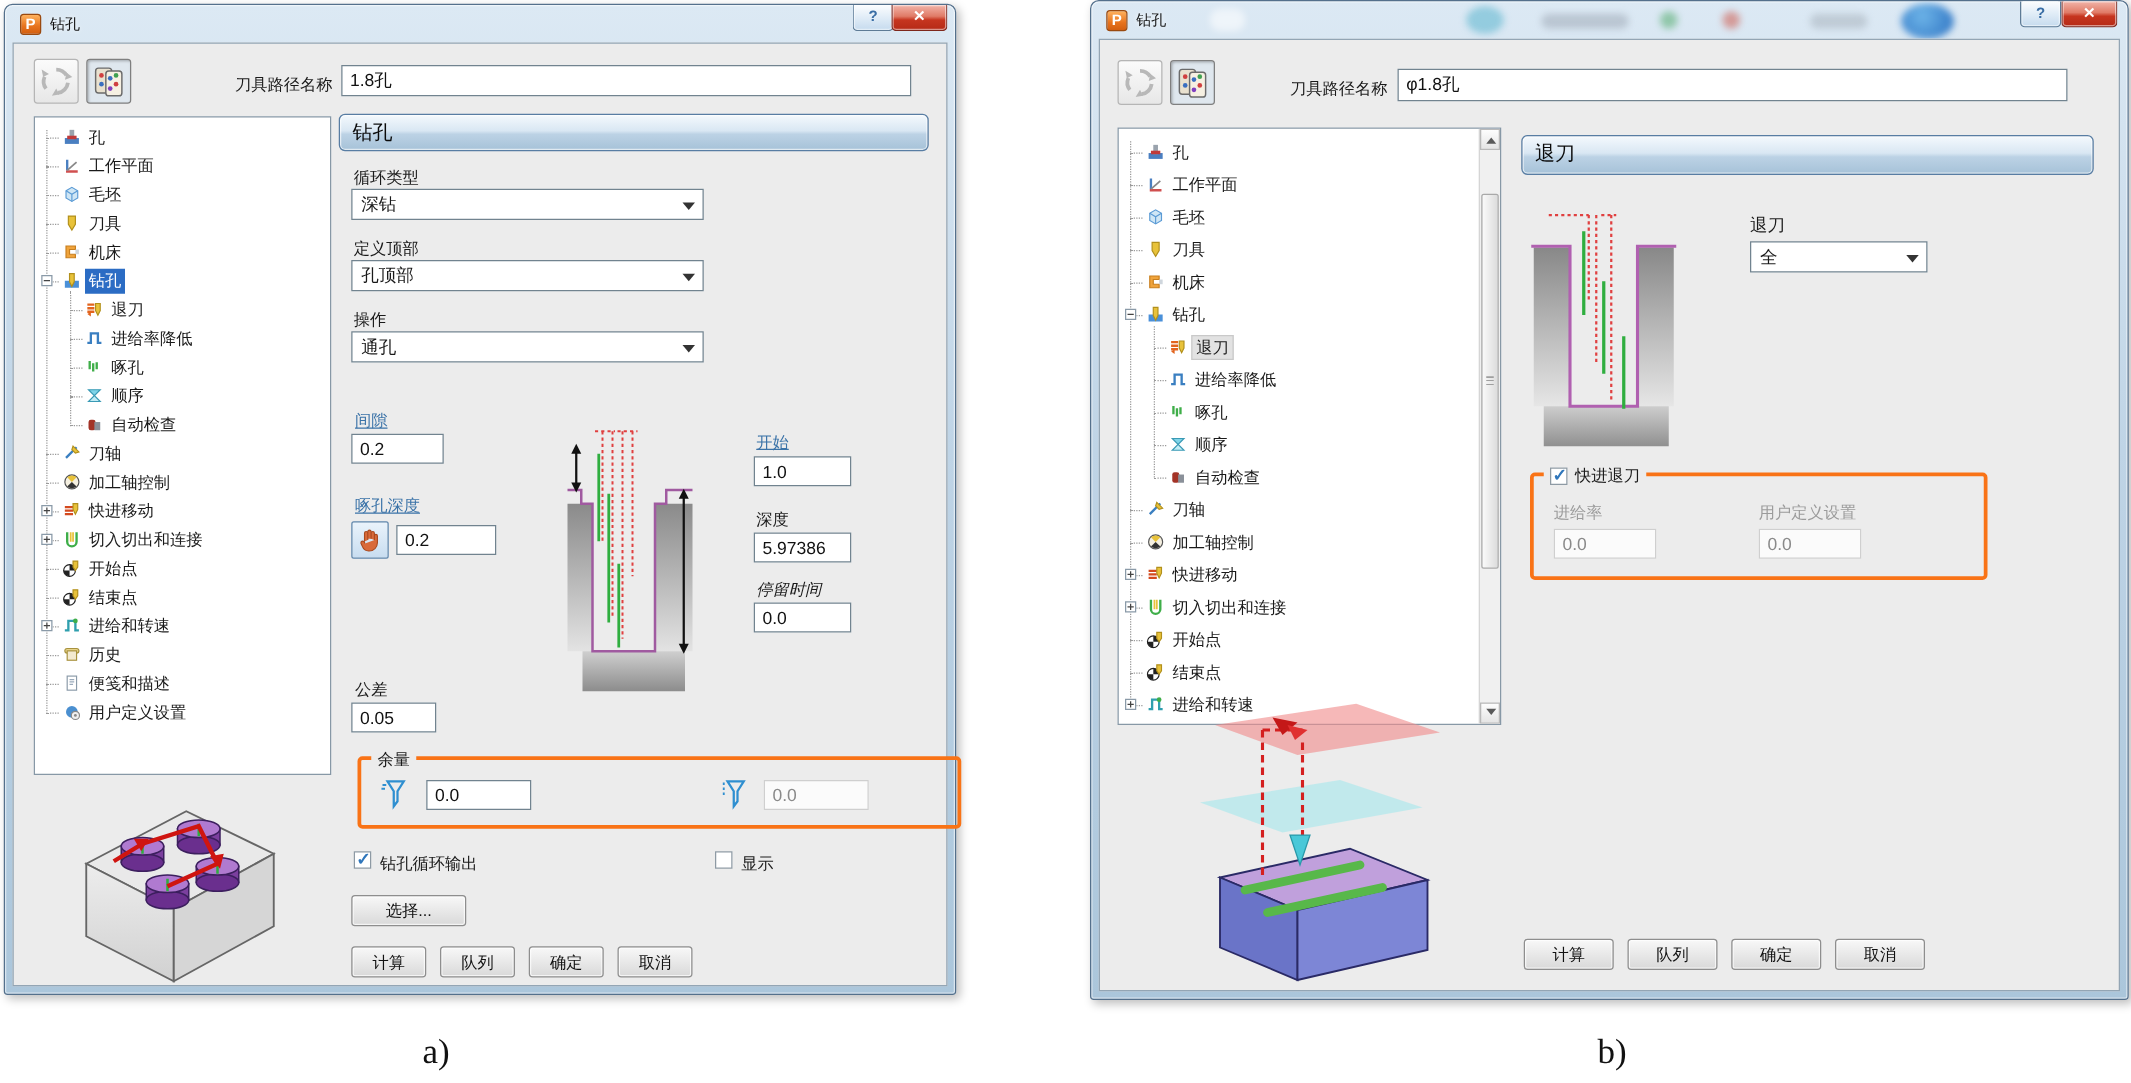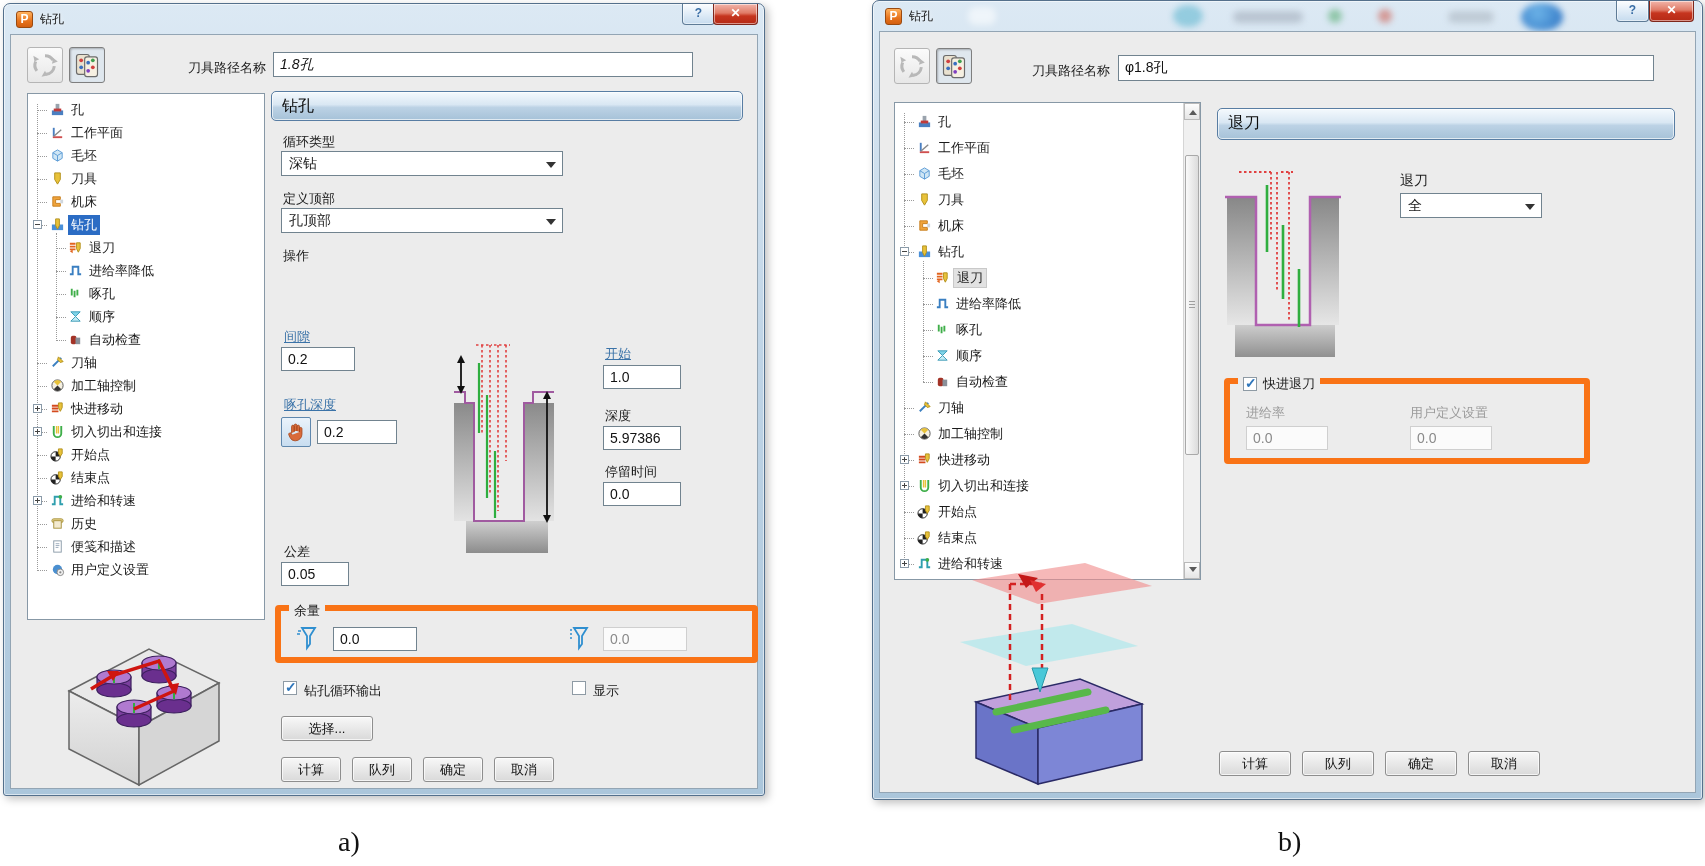--- a/index.html
+++ b/index.html
@@ -152,7 +152,7 @@
         </span>
     </div>
     <div class="fieldlabel" style="left:120px; top:24px; width:135px; text-align:right;">刀具路径名称</div>
-    <input class="textinput" style="left: 262px; top: 17px; width: 420px; height: 25px; font-style: italic;" value="1.8孔">
+    <input class="textinput" style="left: 262px; top: 17px; width: 456px; height: 25px;" value="1.8孔">
 
     <div class="treepanel" style="left:16px; top:58px; width:238px; height:527px;">
       <div class="tree tree-a">

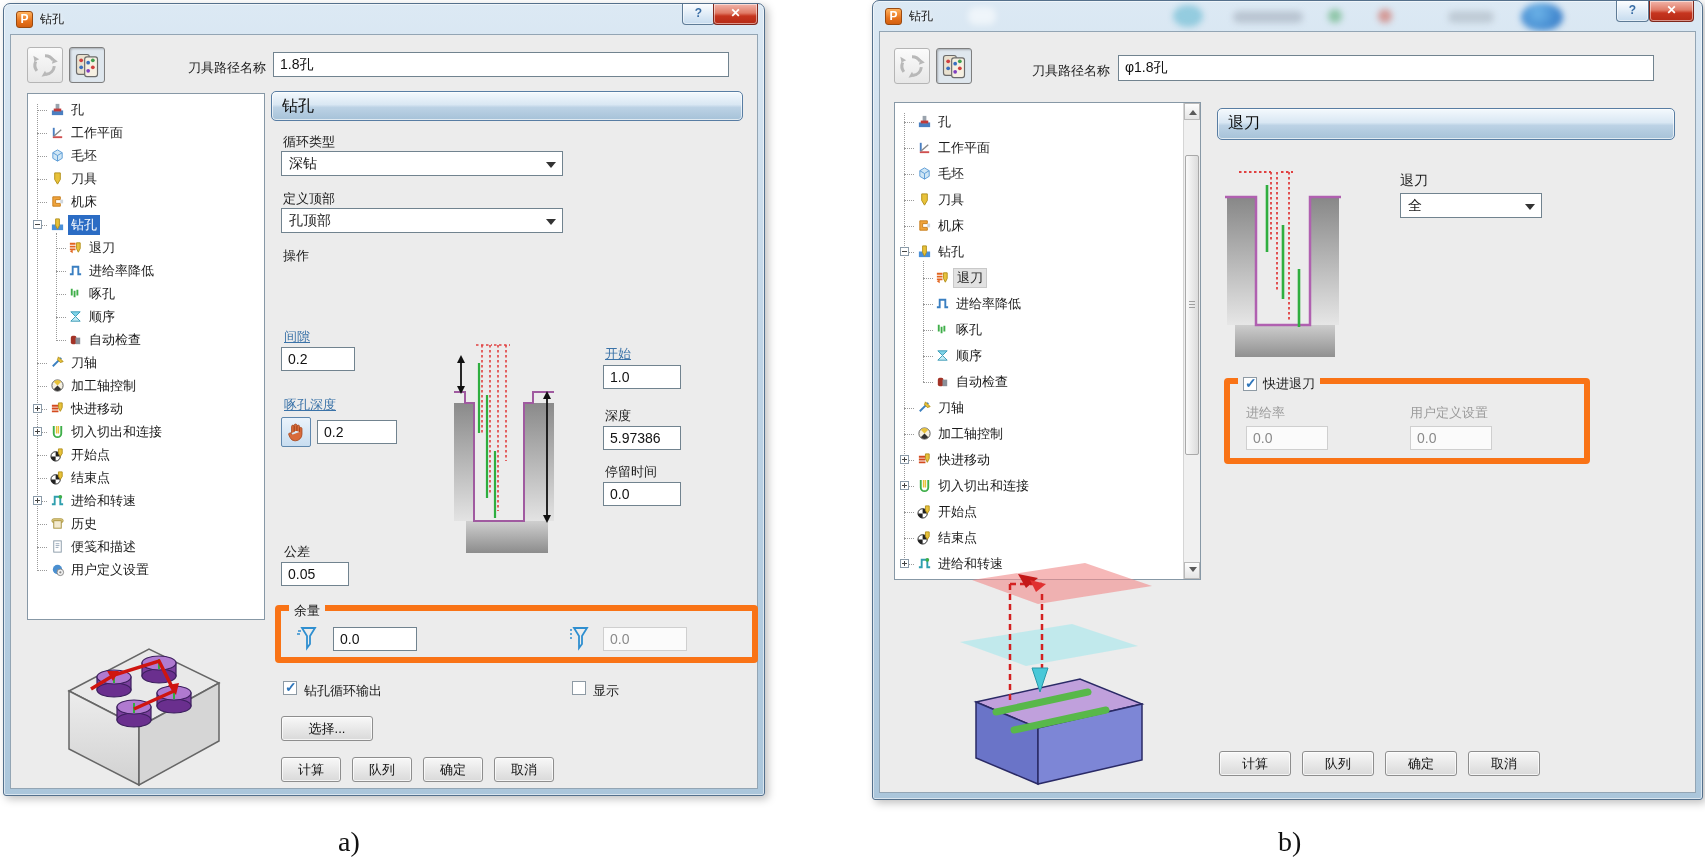--- a/index.html
+++ b/index.html
@@ -440,6 +440,10 @@
       <span class="arr"></span>
     </div>
     <div class="flabel" style="left:272px; top:212px;">操作</div>
+    <div class="selectbox" style="left:270px; top:230px; width:282px;">
+      <span>通孔</span>
+      <span class="arr"></span>
+    </div>
 
     <div class="flink" style="left:273px; top:293px;">间隙</div>
     <input class="textinput" style="left: 270px; top: 312px; width: 74px; height: 24px;" value="0.2">

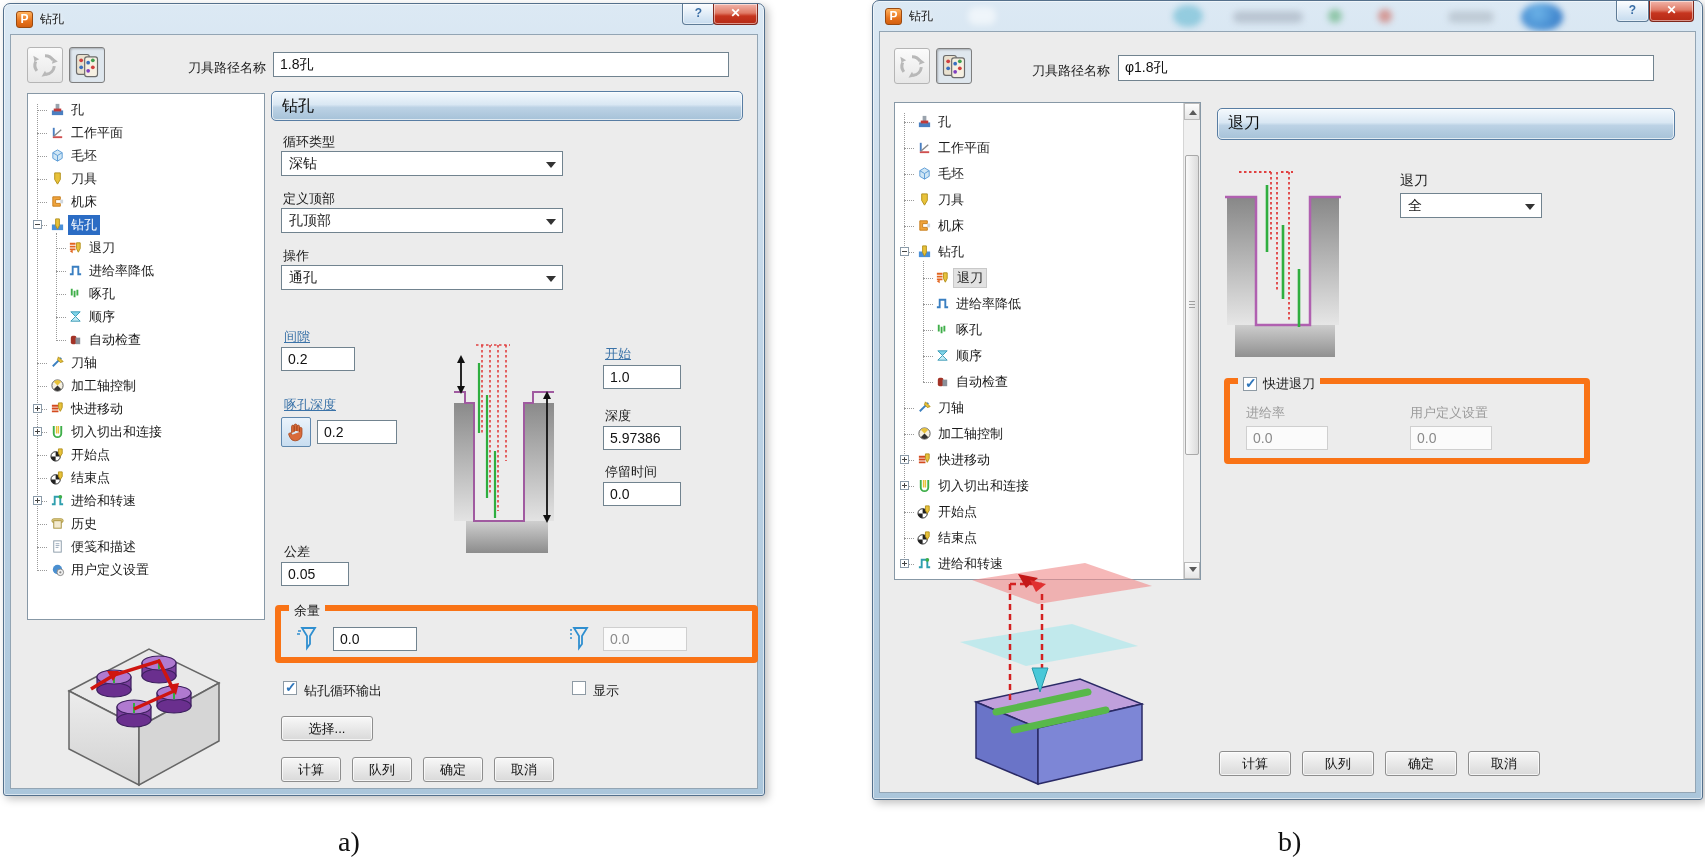--- a/index.html
+++ b/index.html
@@ -92,7 +92,7 @@
 .checkbox.checked::after { content:"✓"; position:absolute; left:1px; top:-3px; color:#2f76bb;
   font-weight:bold; font-size:14px; }
 .cblabel { position:absolute; font-size:13px; }
-.groupbox { position:absolute; border:6px solid #f97316; border-radius:4px; }
+.groupbox { position:absolute; border:3px solid #f97316; border-radius:4px; }
 .grouplegend { position:absolute; top:-9px; left:8px; background:#ececec; padding:0 5px; font-size:13px; }
 .win-btn { position:absolute; height:25px; border:1px solid #8e8e8e; border-radius:3px;
   background:linear-gradient(#f8f8f8,#eaeaea 45%,#d9d9d9); font-size:13px;

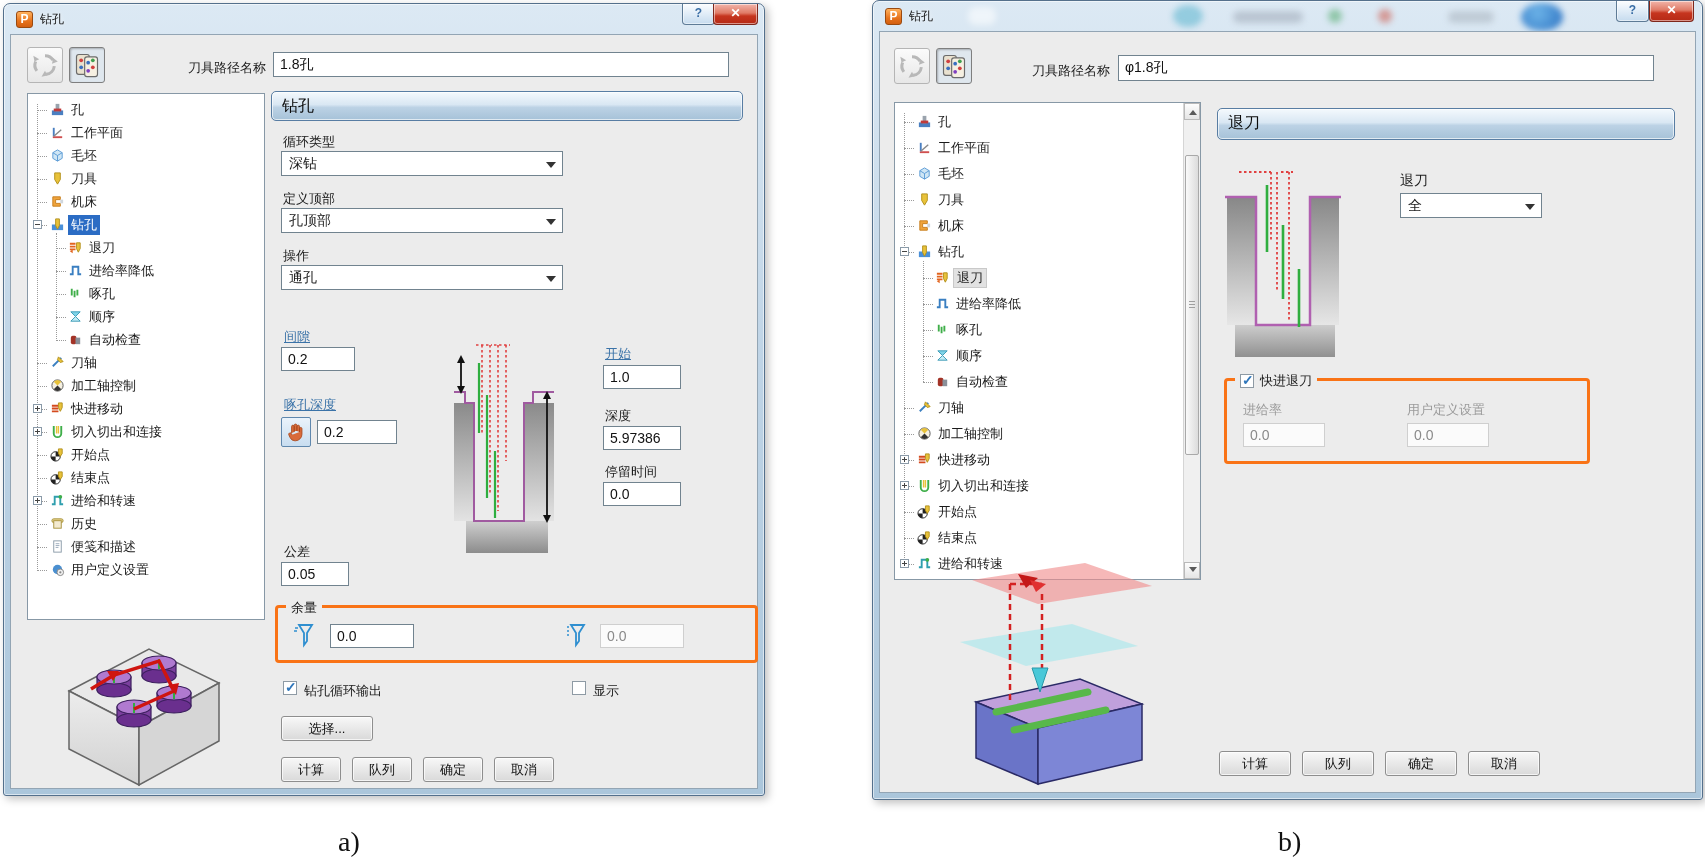--- a/index.html
+++ b/index.html
@@ -500,7 +500,7 @@
     <div class="flabel" style="left:594px; top:372px;">深度</div>
     <input class="textinput" style="left: 592px; top: 391px; width: 78px; height: 24px;" value="5.97386">
 
-    <div class="flabel" style="left:594px; top:428px;">停留时间</div>
+    <div class="flabel" style="left:594px; top:428px;font-style:italic;">停留时间</div>
     <input class="textinput" style="left: 592px; top: 447px; width: 78px; height: 24px;" value="0.0">
 
     <div class="flabel" style="left:273px; top:508px;">公差</div>

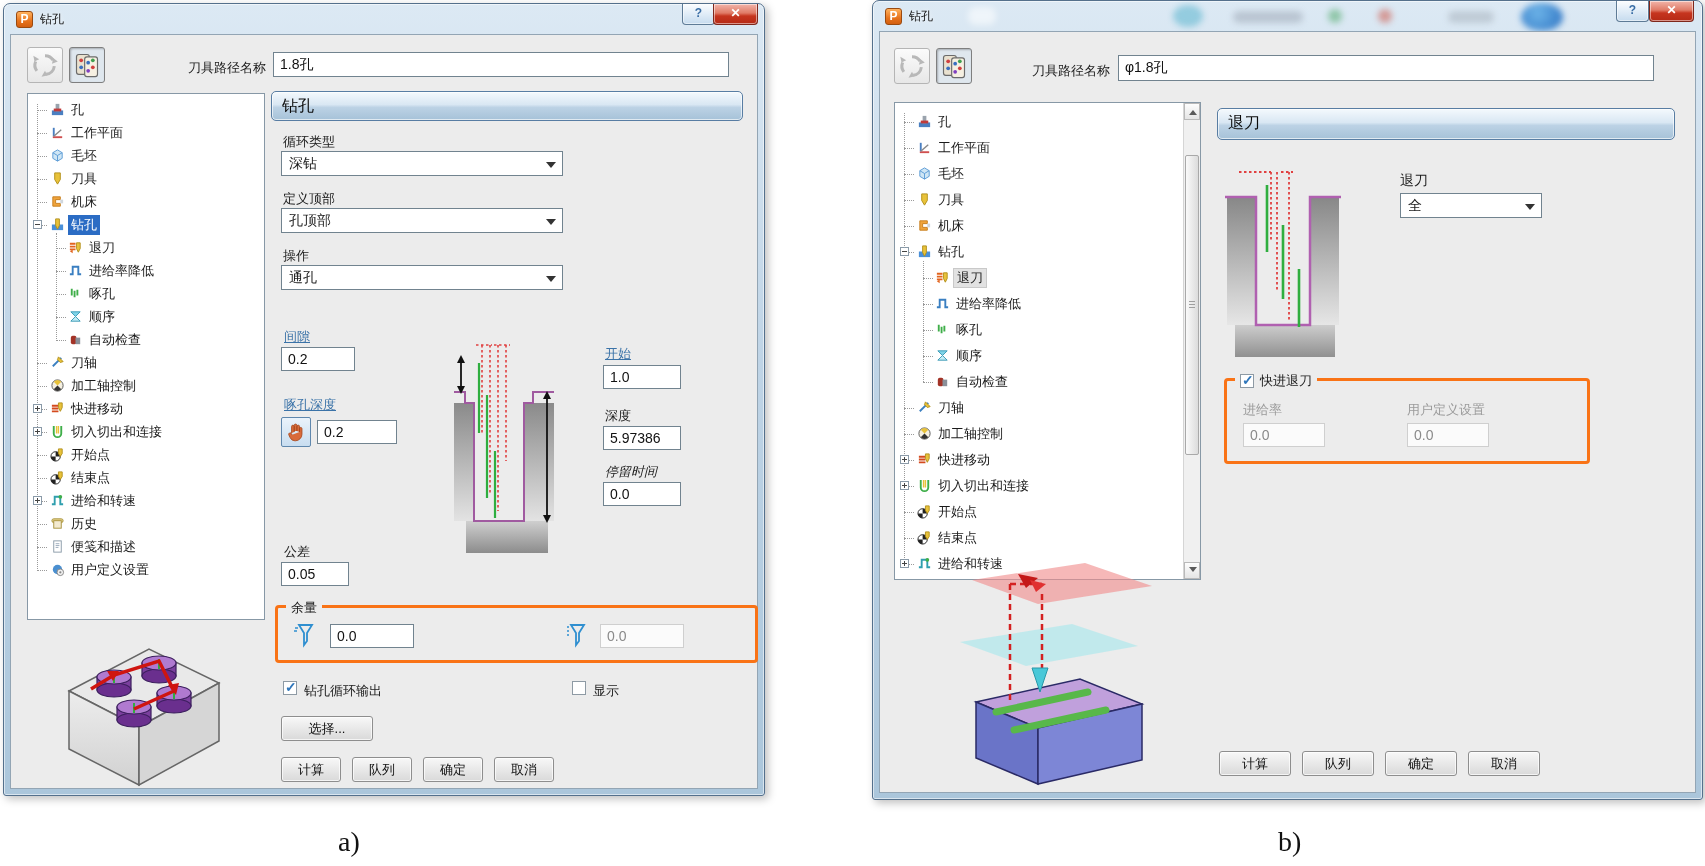--- a/index.html
+++ b/index.html
@@ -506,7 +506,7 @@
     <div class="flabel" style="left:273px; top:508px;">公差</div>
     <input class="textinput" style="left: 270px; top: 527px; width: 68px; height: 24px;" value="0.05">
 
-    <div class="groupbox" style="left:264px; top:570px; width:483px; height:58px;">
+    <div class="groupbox" style="left:275px; top:570px; width:483px; height:58px;">
       <div class="grouplegend">余量</div>
       <span class="funnel" style="left:16px; top:14px;">
           <svg viewBox="0 0 22 28" width="22" height="28">

